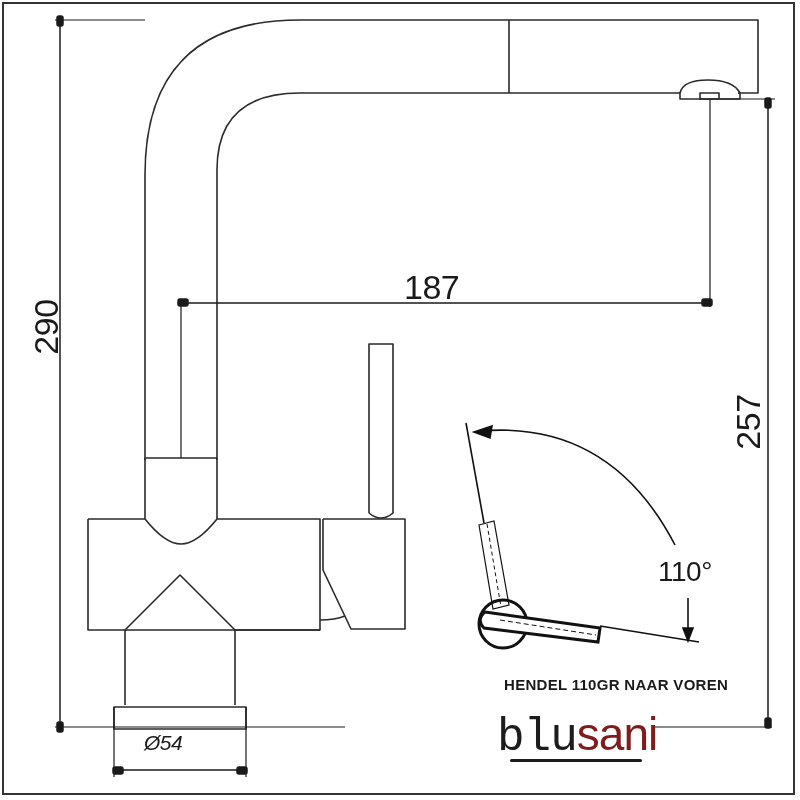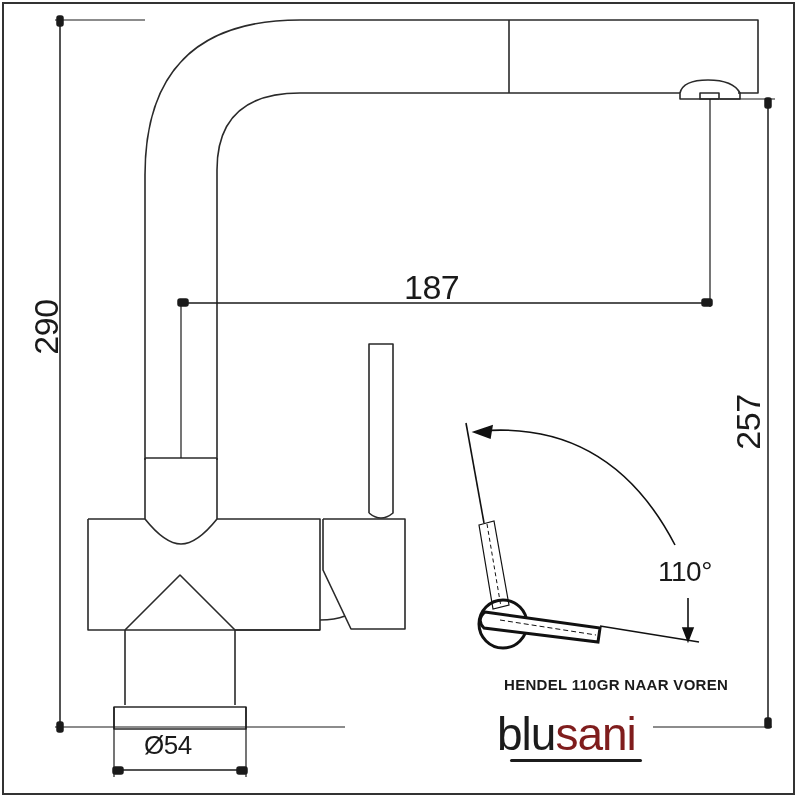--- a/index.html
+++ b/index.html
@@ -99,7 +99,7 @@
 <div class="lbl dim rot" style="left:16px; top:310px; width:60px; text-align:center;">290</div>
 <div class="lbl dim rot" style="left:718px; top:405px; width:60px; text-align:center;">257</div>
 <div class="lbl dim" style="left:404px; top:270px;">187</div>
-<div class="lbl dim" style="left:144px; top:732px; font-size:26px;">Ø54</div>
+<div class="lbl dim" style="left:144px; top:732px; font-size:21px;font-style:italic;">Ø54</div>
 <div class="lbl dim" style="left:658px; top:558px; font-size:28px;">110°</div>
 
 <div class="lbl" id="caption" style="left:466px; top:677px;margin-left:38px;">HENDEL 110GR NAAR VOREN</div>

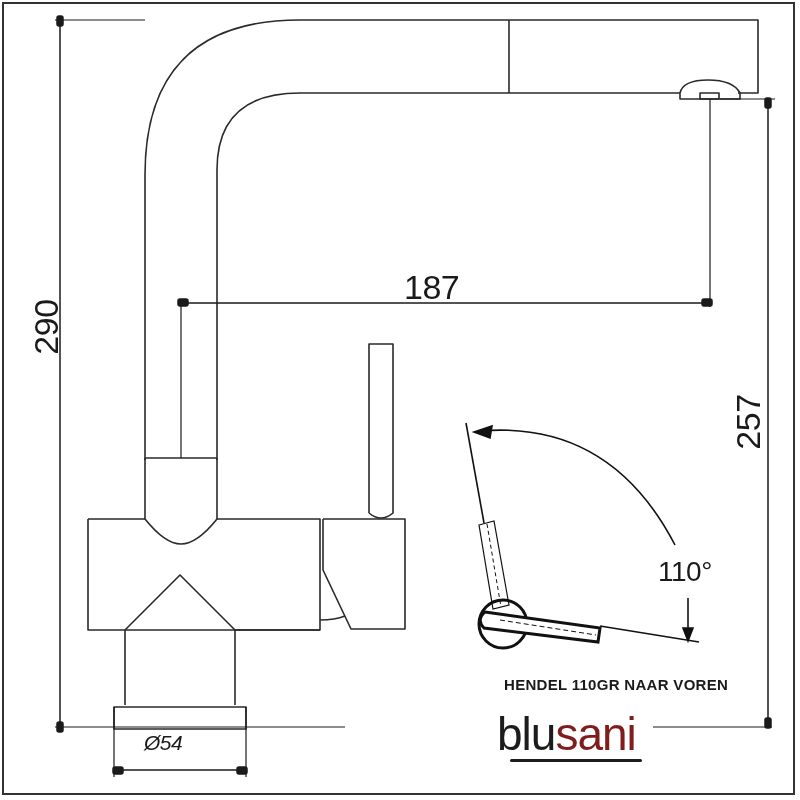--- a/index.html
+++ b/index.html
@@ -10,7 +10,7 @@
     .rot { transform-origin: center center; transform: rotate(-90deg); }
     #caption { font-size: 15px; font-weight: bold; letter-spacing: 0.3px; color: #1a1a1a; }
     #logo { position: absolute; left: 497px; top: 711px; height: 50px; font-family: "Liberation Sans", sans-serif; font-size: 46px; line-height: 46px; letter-spacing: -1px; }
-    #logo .bl { color: #1c1c1c; }
+    #logo .bl { color: #1c1c1c; font-family: Liberation Mono, monospace; }
     #logo .sani { color: #7f1d1d; }
     #logo-underline { position: absolute; left: 510px; top: 759px; width: 132px; height: 3px; background: #1c1c1c; border-radius: 2px; }
   </style>

